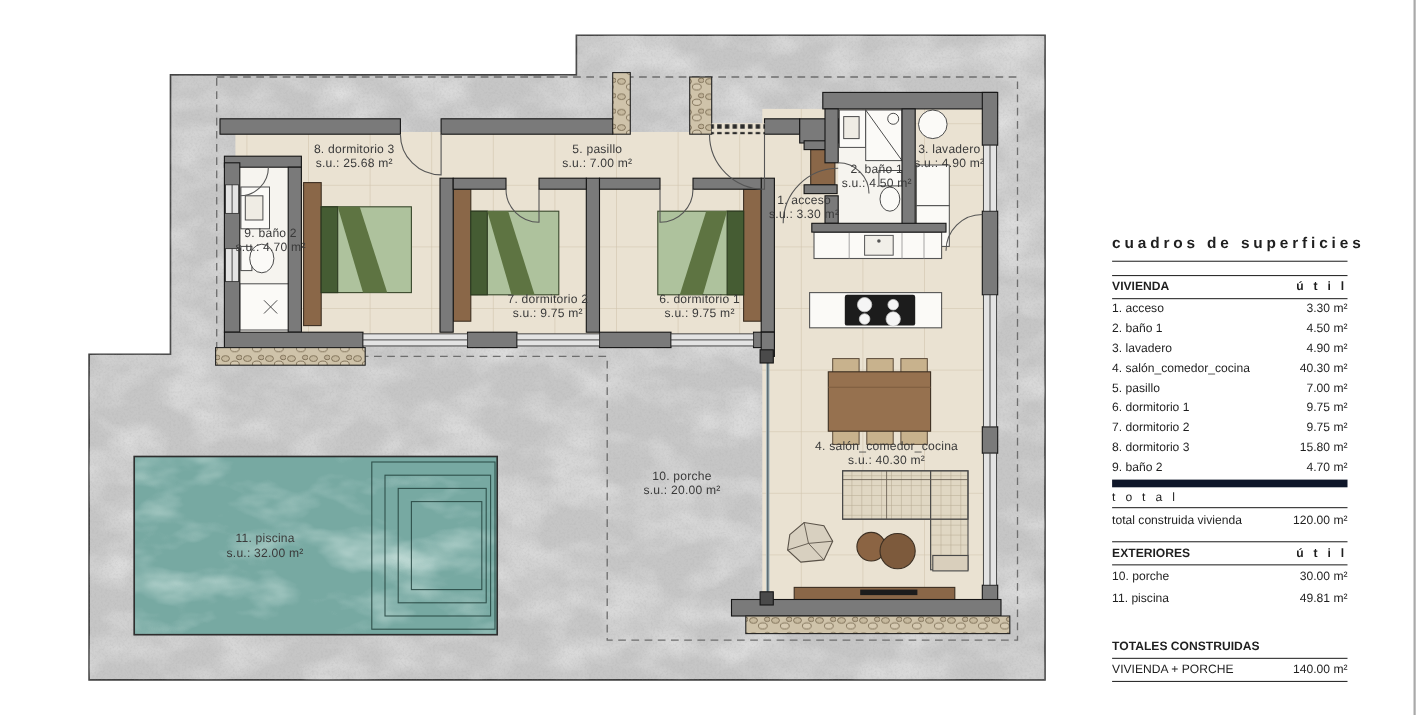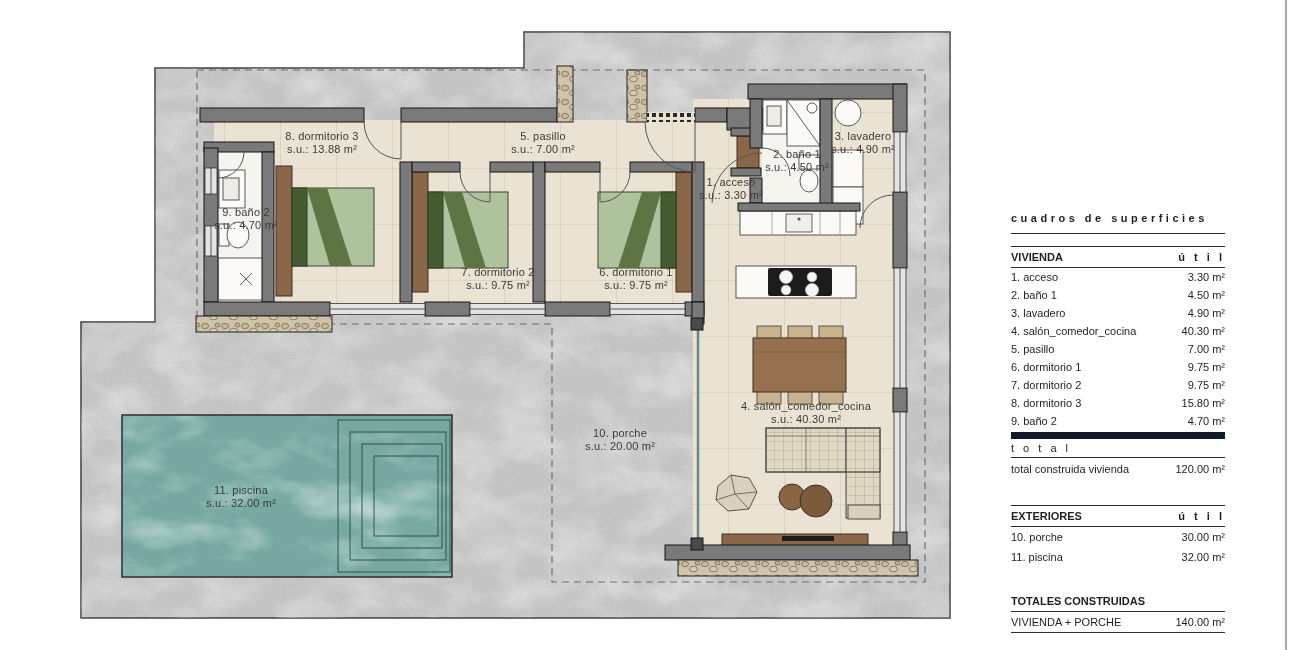--- a/index.html
+++ b/index.html
@@ -299,7 +299,7 @@
   </div>
   <div class="rlabel" style="left:322px;top:130px">
     <div>8. dormitorio 3</div>
-    <div>s.u.: 13.88 m²</div>
+    <div>s.u.: 25.68 m²</div>
   </div>
   <div class="rlabel" style="left:246px;top:206px">
     <div>9. baño 2</div>

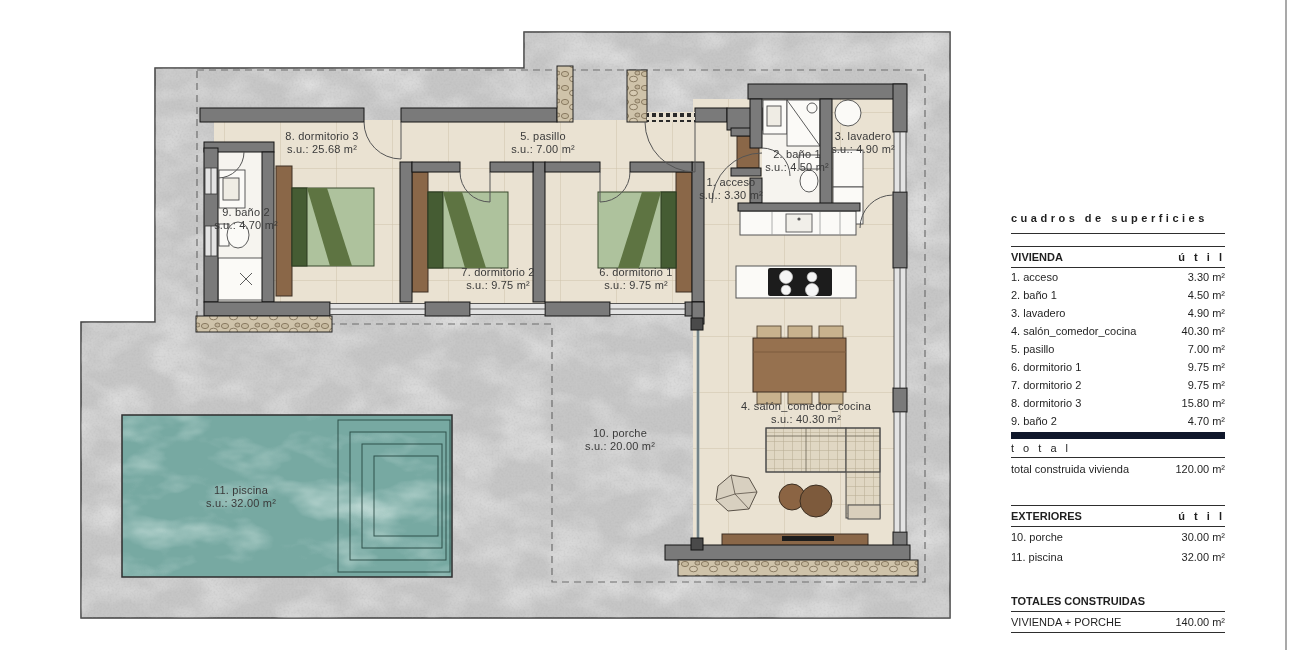--- a/index.html
+++ b/index.html
@@ -11,7 +11,7 @@
   .sheet-edge{position:absolute;top:0;left:1285px;width:2px;height:650px;background:#a9a9a9;}
   
   .panel{position:absolute;left:1011px;top:212px;width:214px;font-size:11px;color:#1f1f1f;}
-  .p-title{font-weight:bold;font-size:11px;letter-spacing:3.5px;padding-bottom:9px;
+  .p-title{font-weight:bold;font-size:14px;letter-spacing:3.5px;padding-bottom:9px;
            border-bottom:1px solid #2e2e2e;white-space:nowrap;}
   .p-head{display:flex;justify-content:space-between;align-items:center;height:20px;
           border-top:1px solid #2e2e2e;border-bottom:1px solid #2e2e2e;font-weight:bold;}

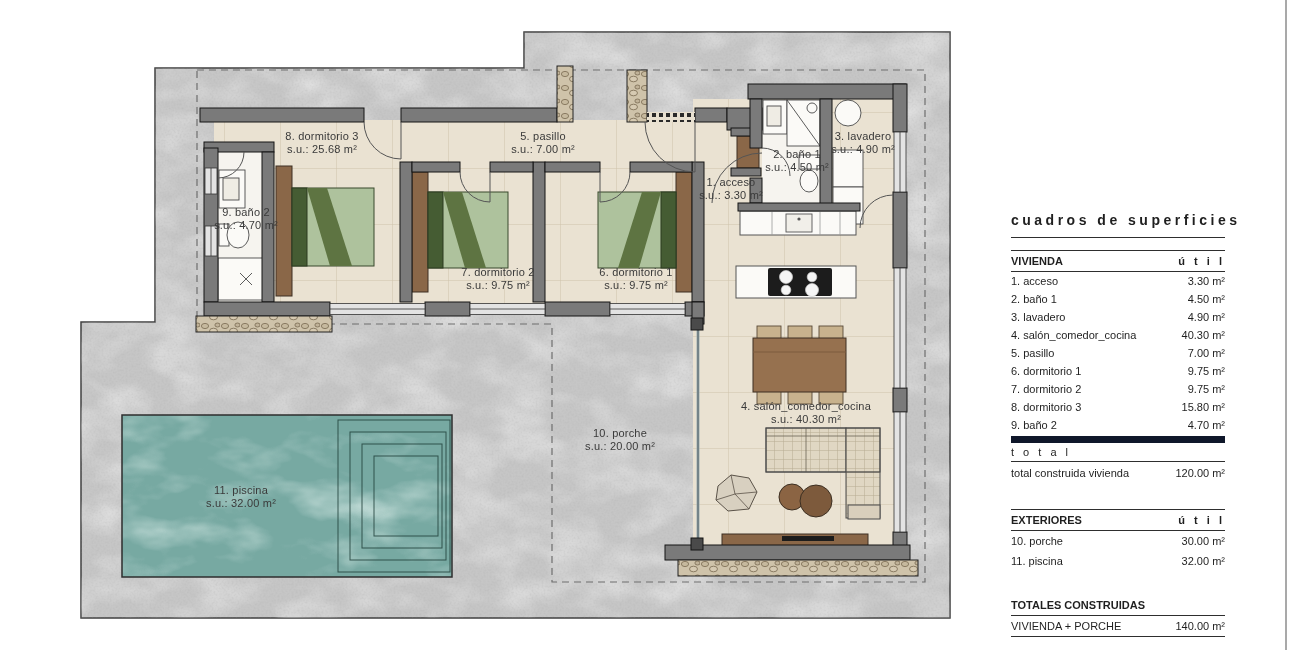--- a/index.html
+++ b/index.html
@@ -16,7 +16,7 @@
   .p-head{display:flex;justify-content:space-between;align-items:center;height:20px;
           border-top:1px solid #2e2e2e;border-bottom:1px solid #2e2e2e;font-weight:bold;}
   .p-head.mt12{margin-top:12px;gap:36px;}
-  .p-head.mt16{margin-top:25px;}
+  .p-head.mt16{margin-top:8px;}
   .p-head.mt40{margin-top:24px;border-top:none;}
   .p-head .col{letter-spacing:3px;}
   .p-row{display:flex;justify-content:space-between;align-items:center;height:18px;}

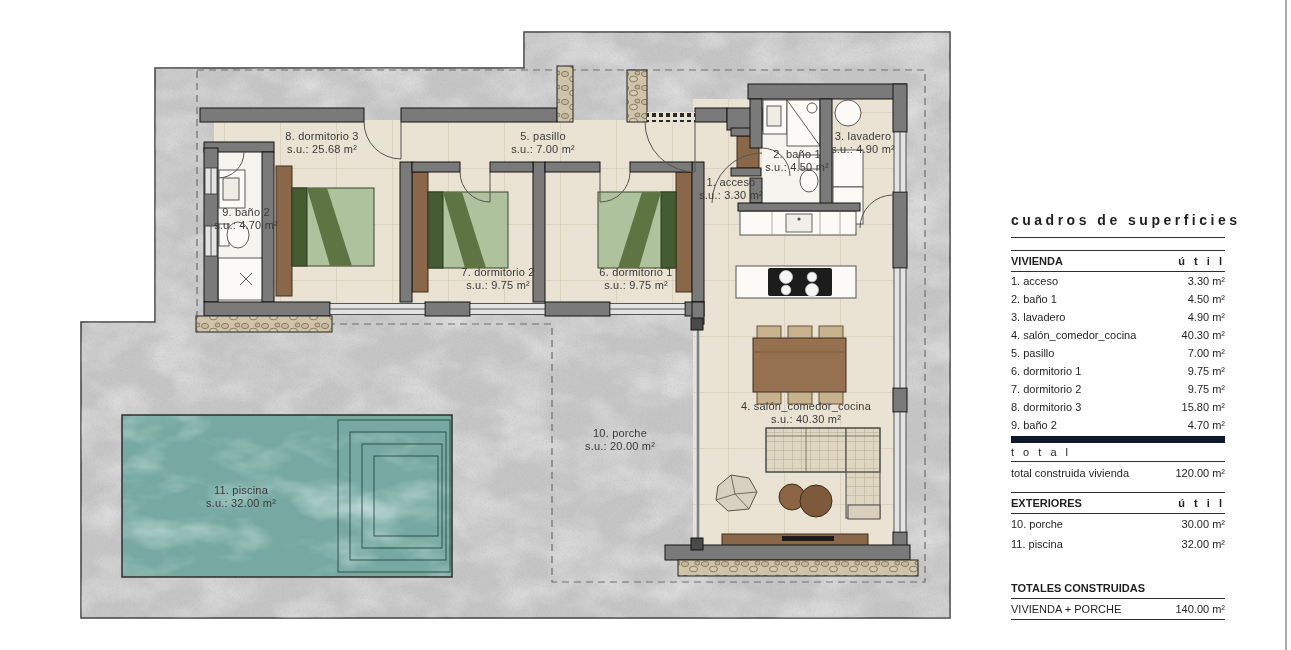--- a/index.html
+++ b/index.html
@@ -374,7 +374,7 @@
       </div>
     <div class="p-row t20">
         <span>11. piscina</span>
-        <span>32.00 m²</span>
+        <span>49.81 m²</span>
       </div>
 
     <div class="p-head mt40">

